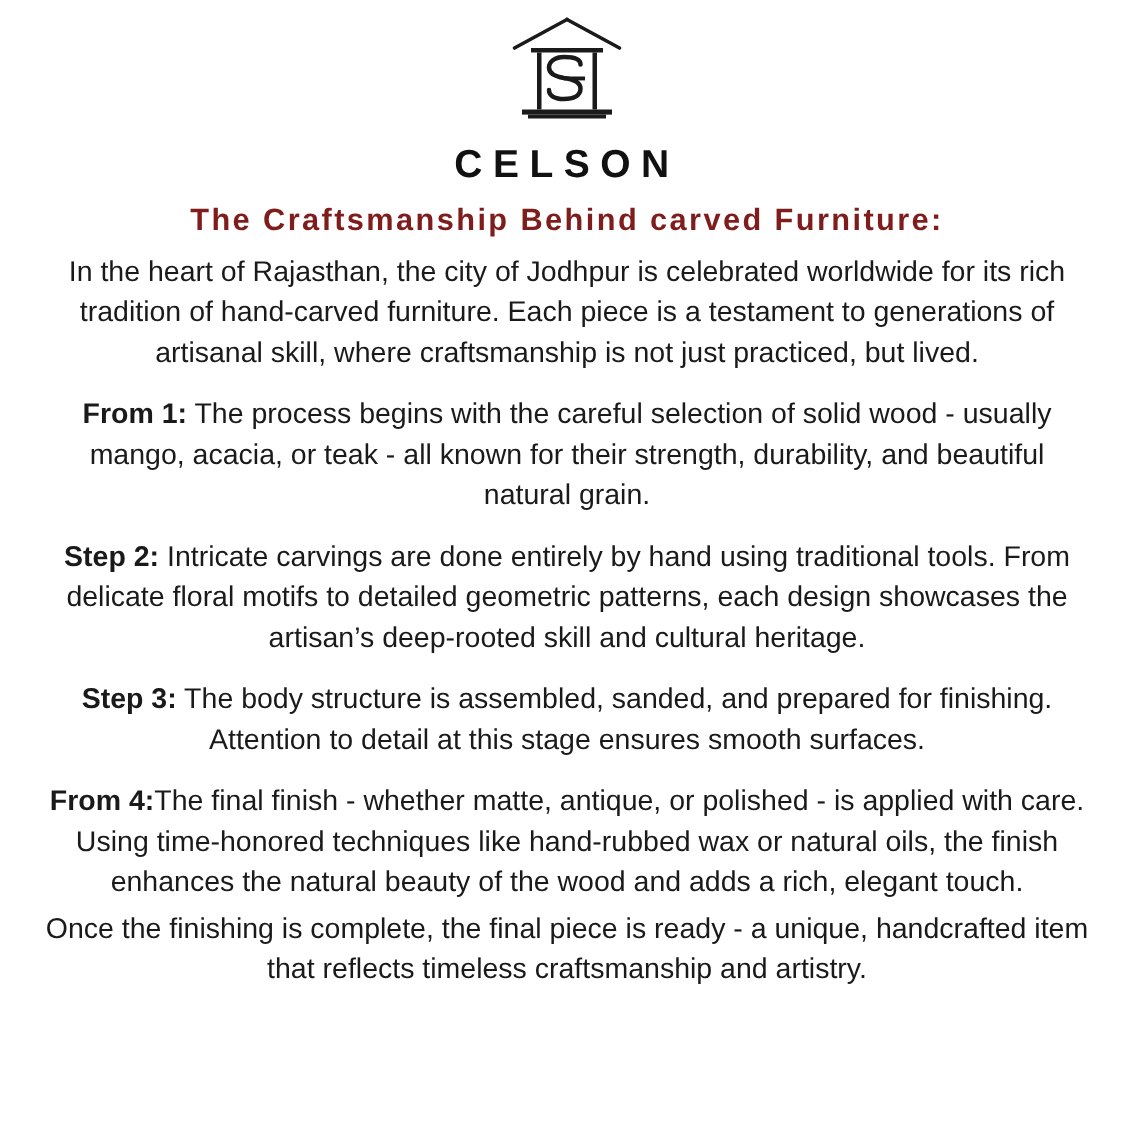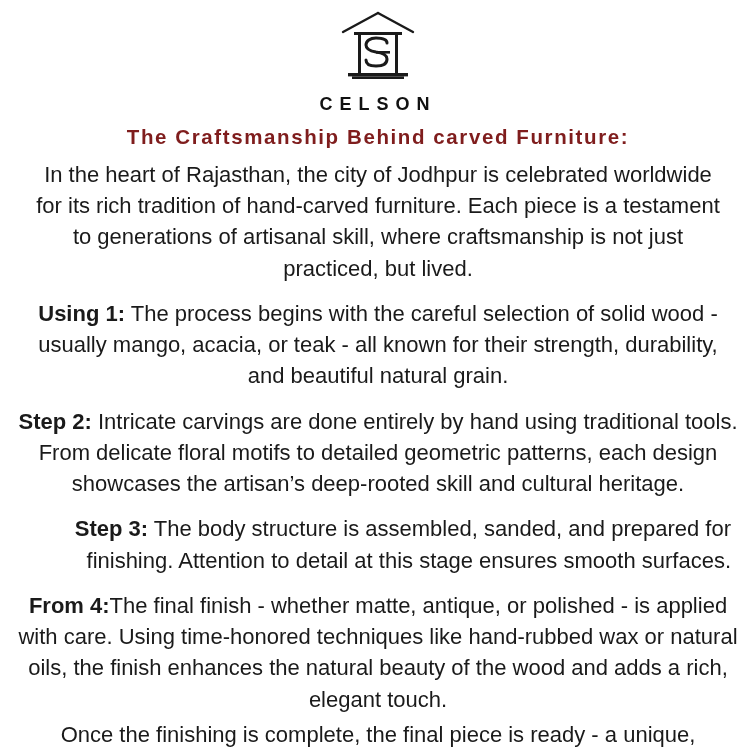--- a/index.html
+++ b/index.html
@@ -36,7 +36,7 @@
     display: block;
   }
   .brand {
-    font-size: 18px;
+    font-size: 26px;
     font-weight: bold;
     letter-spacing: 7px;
     text-align: center;

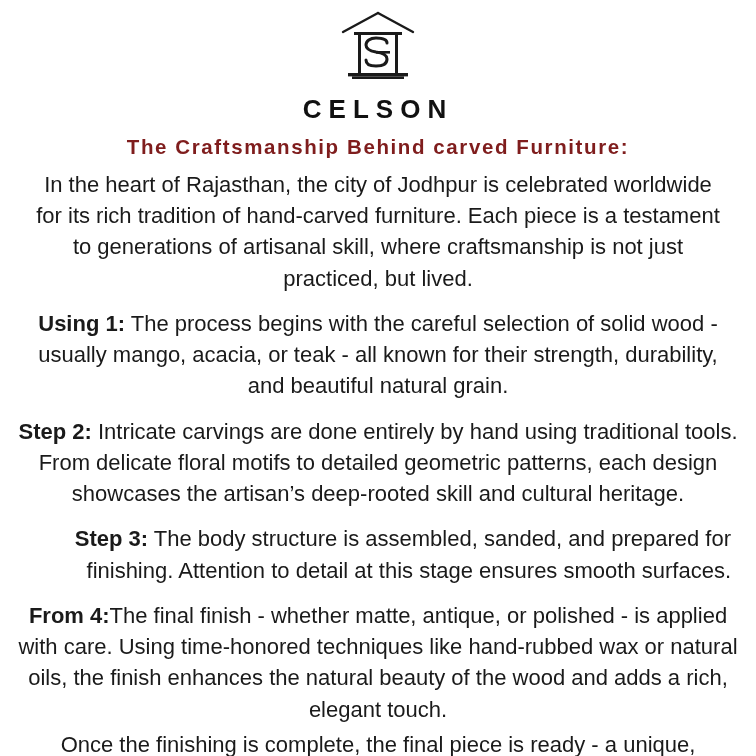--- a/index.html
+++ b/index.html
@@ -55,7 +55,7 @@
     width: 100%;
   }
   .para {
-    font-size: 22px;
+    font-size: 19px;
     line-height: 1.42;
     text-align: center;
     margin: 0 0 14px 0;

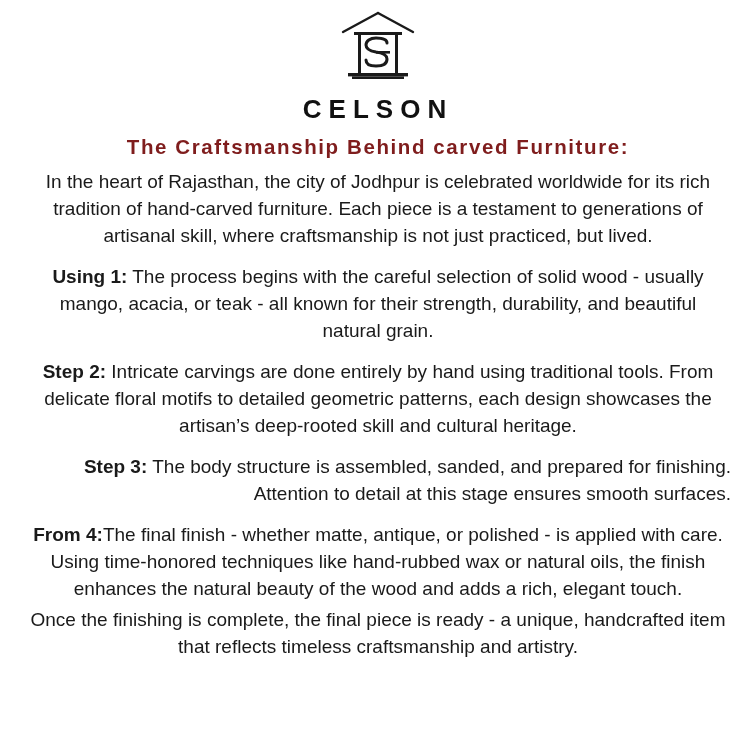--- a/index.html
+++ b/index.html
@@ -103,7 +103,7 @@
   </p>
 
   <p class="para p2">
-    <span class="step-label">Using 1:</span><span> The process begins with the careful selection of solid wood - usually mango, acacia, or teak - all known for their strength, durability, and beautiful natural grain.</span>
+    <span class="step-label">From 1:</span><span> The process begins with the careful selection of solid wood - usually mango, acacia, or teak - all known for their strength, durability, and beautiful natural grain.</span>
   </p>
 
   <p class="para p3">

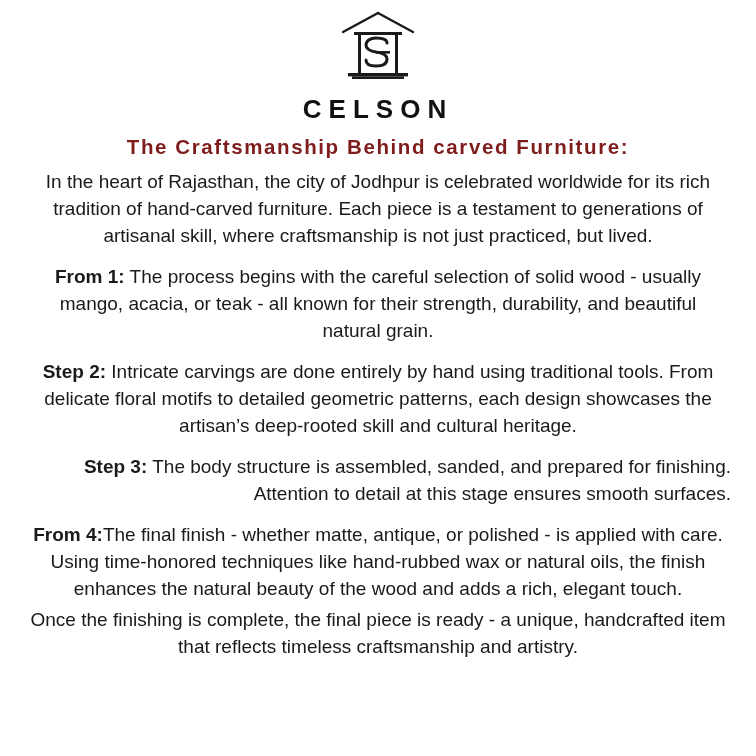--- a/index.html
+++ b/index.html
@@ -71,7 +71,7 @@
   .p1 { width: 690px; }
   .p2 { width: 690px; }
   .p3 { width: 740px; }
-  .p4 { width: 706px; text-align: right; }
+  .p4 { width: 706px; }
   .p5 { width: 736px; }
   .p6 { width: 700px; }
 </style>

